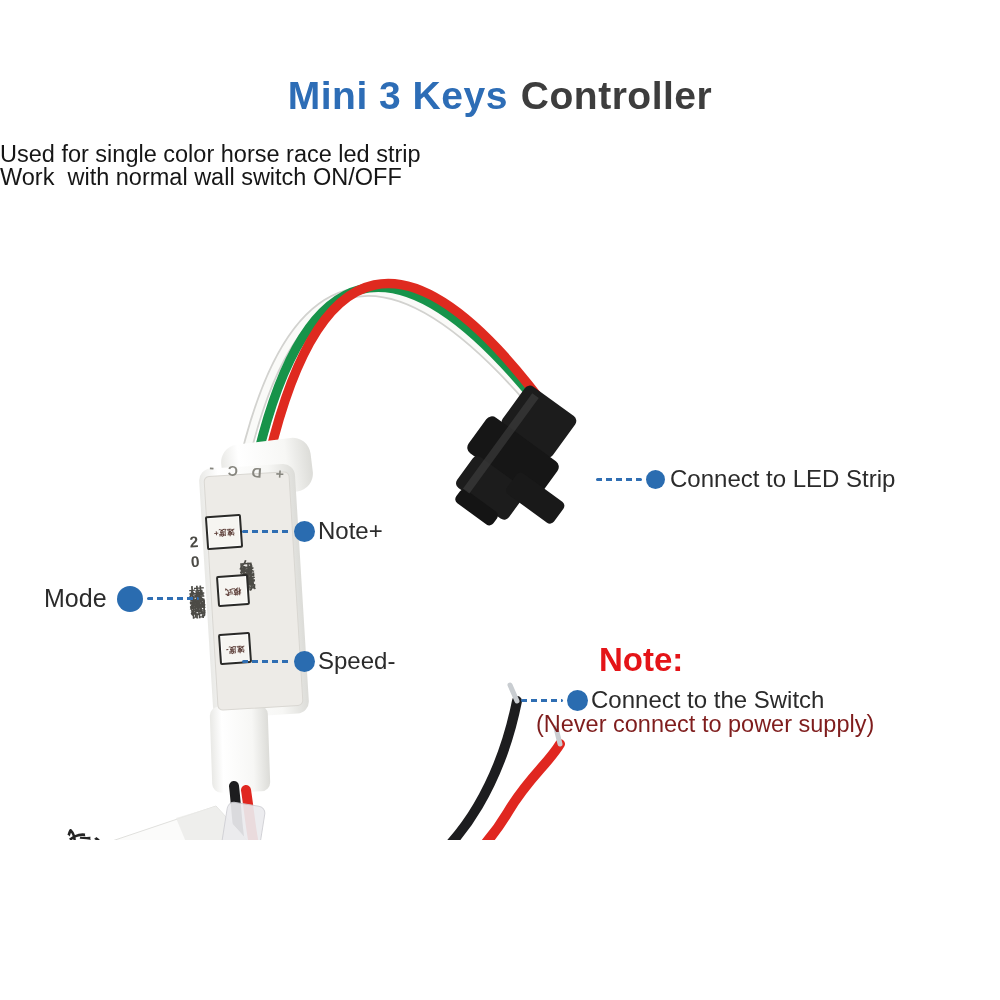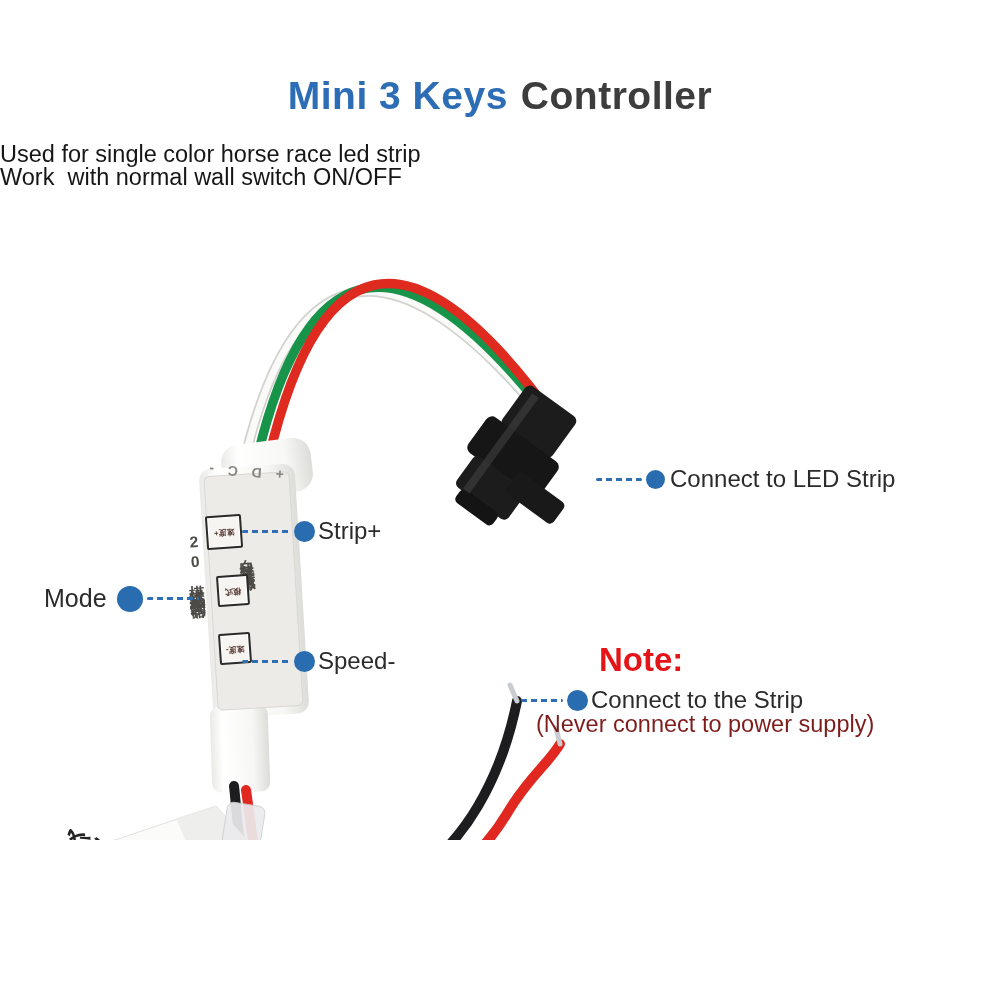--- a/index.html
+++ b/index.html
@@ -147,7 +147,7 @@
   <div class="abs callout" style="left:242px;top:517px;">
     <div class="dash" style="width:48px;"></div>
     <div class="dot d21"></div>
-    <div class="lbl">Strip+</div>
+    <div class="lbl">Note+</div>
   </div>
 
   <div class="abs callout" style="left:44px;top:584px;">

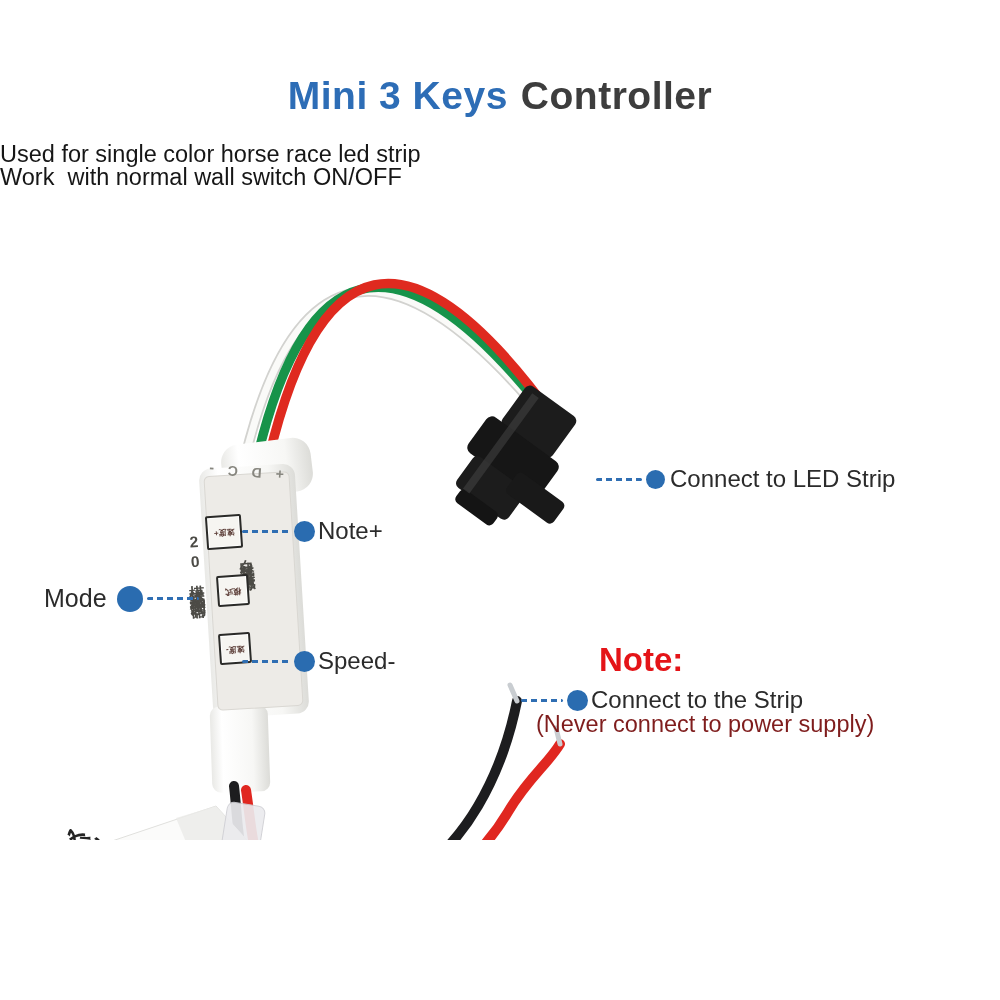--- a/index.html
+++ b/index.html
@@ -167,7 +167,7 @@
   <div class="abs callout" style="left:521px;top:686px;">
     <div class="dash" style="width:42px;"></div>
     <div class="dot d21"></div>
-    <div class="lbl">Connect to the Strip</div>
+    <div class="lbl">Connect to the Switch</div>
   </div>
 
   <div class="abs note-line2" style="left:536px;top:711px;">(Never connect to power supply)</div>

